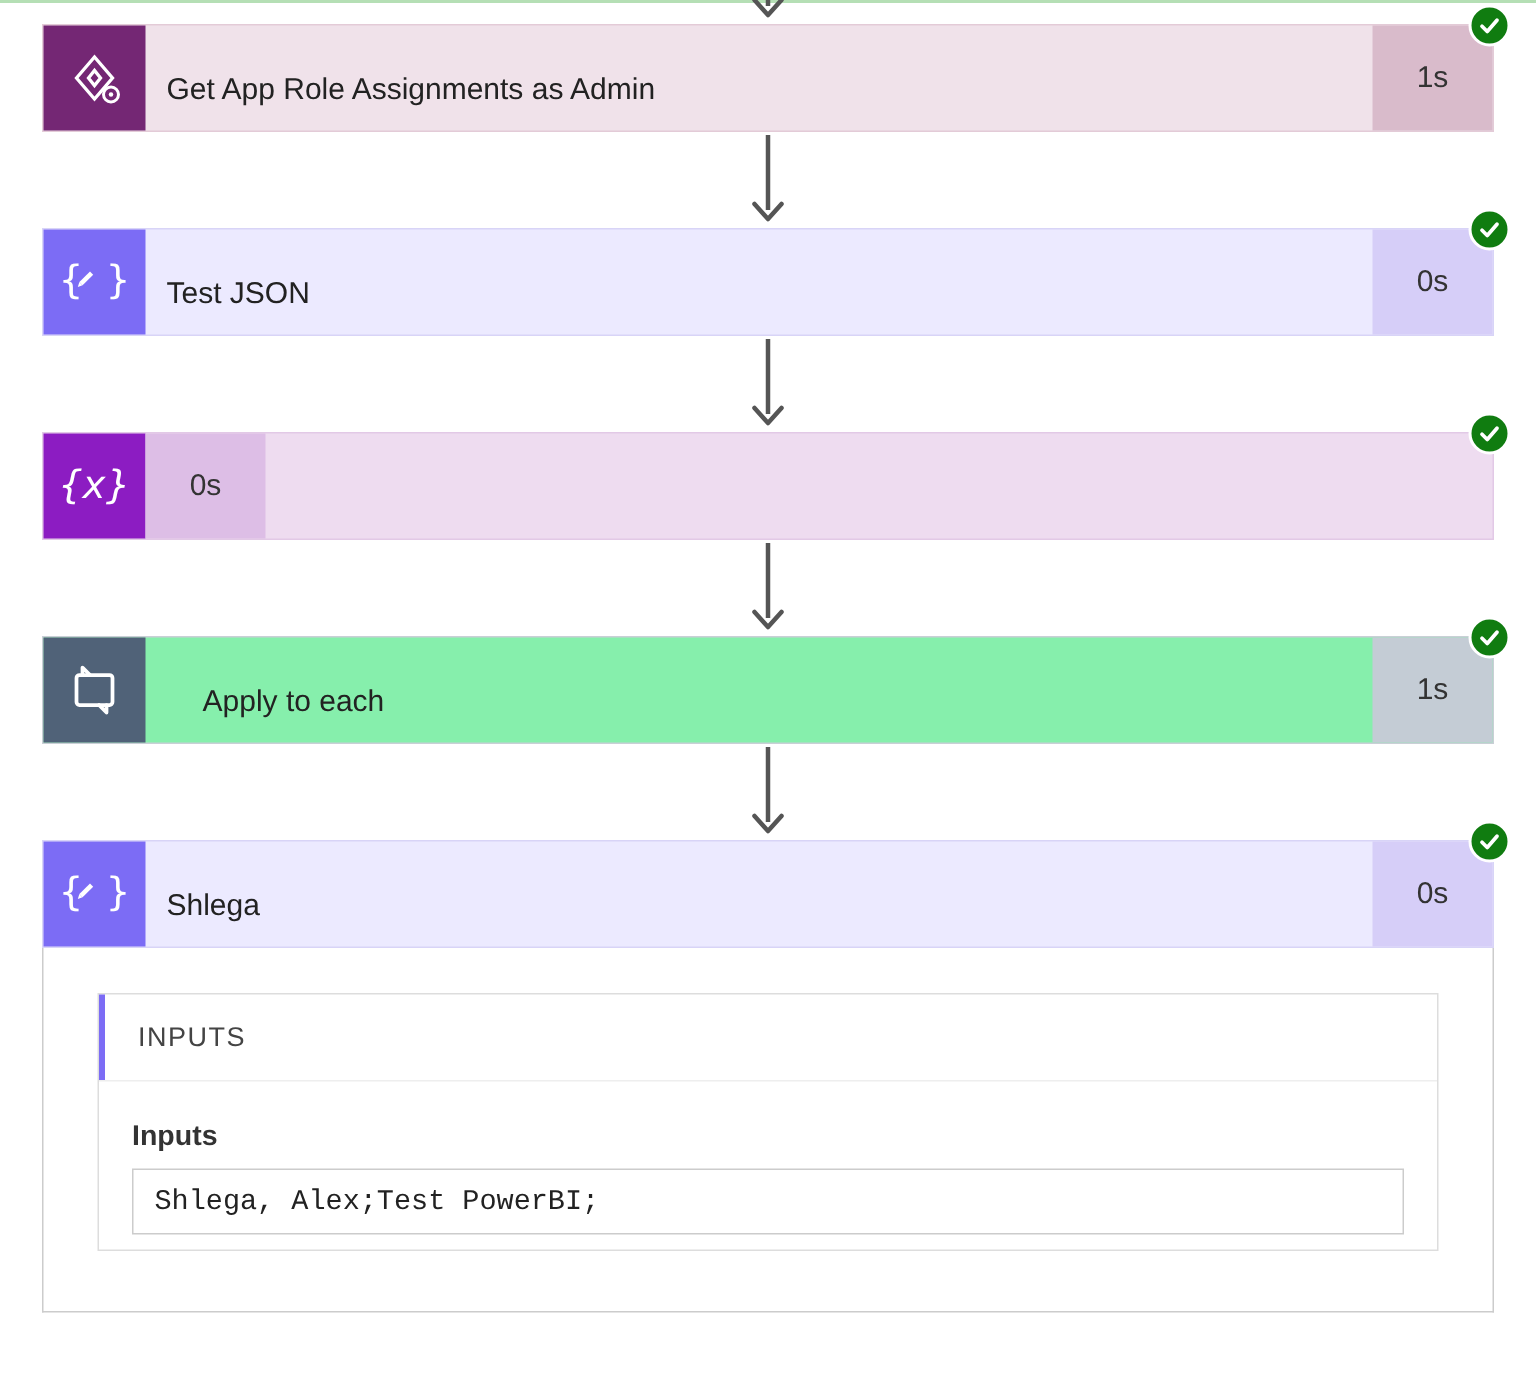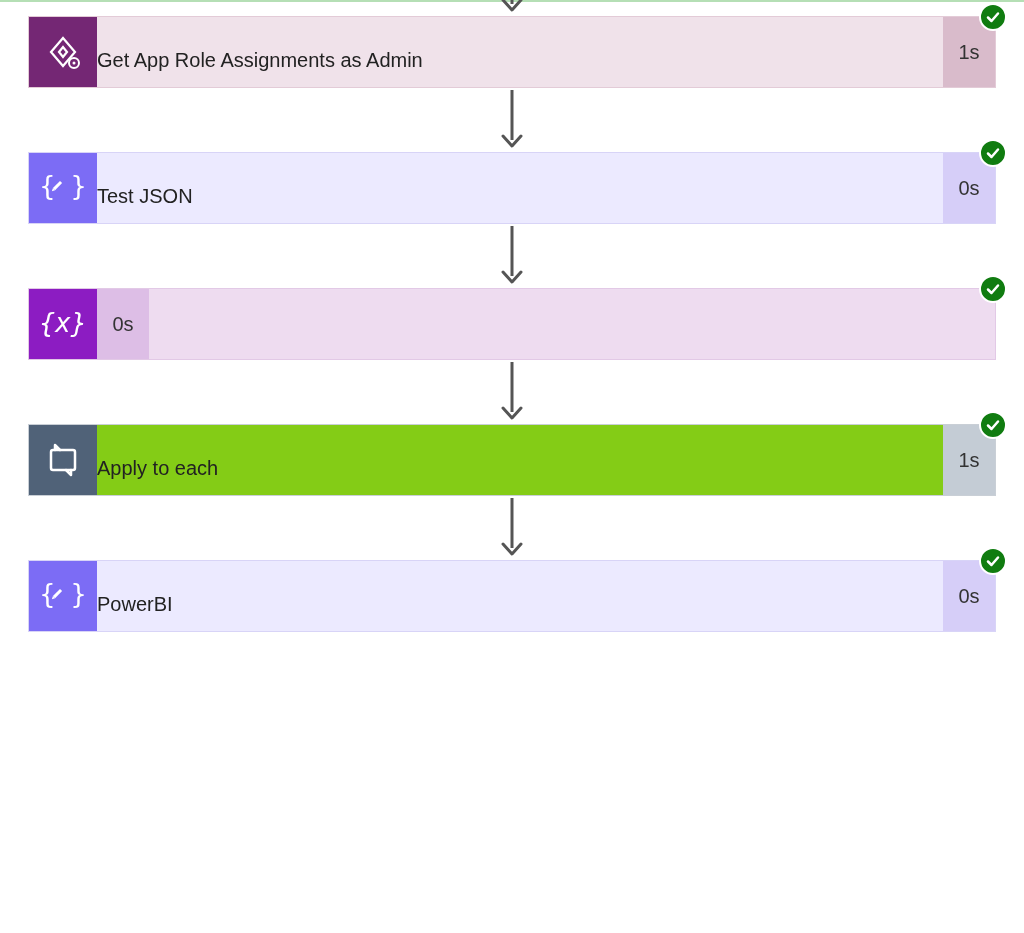--- a/index.html
+++ b/index.html
@@ -45,6 +45,7 @@
     flex: 1;
     display: flex;
     align-items: center;
+    padding-left: 14px;
     font-size: 20px;
     color: #222;
     margin-top: 16px;

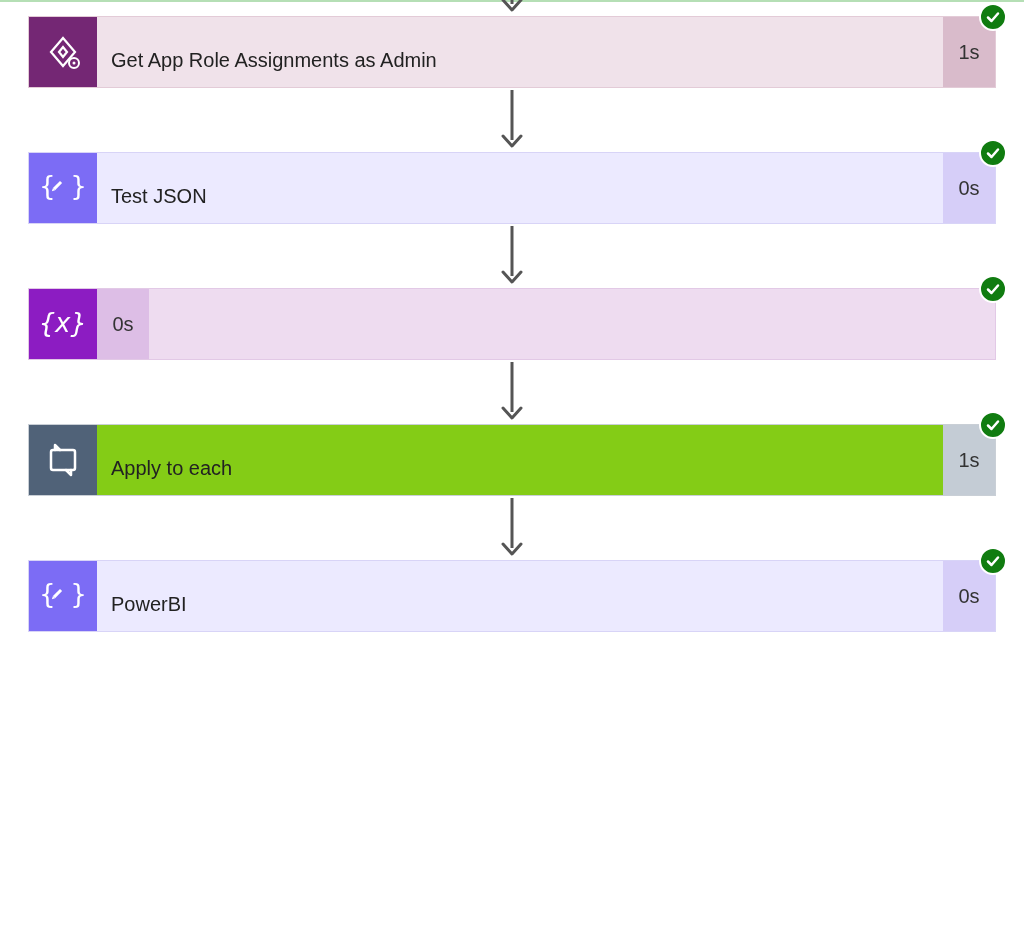--- a/index.html
+++ b/index.html
@@ -51,7 +51,7 @@
     margin-top: 16px;
   }
   .action-duration {
-    width: 52px;
+    width: 80px;
     display: flex;
     align-items: center;
     justify-content: center;

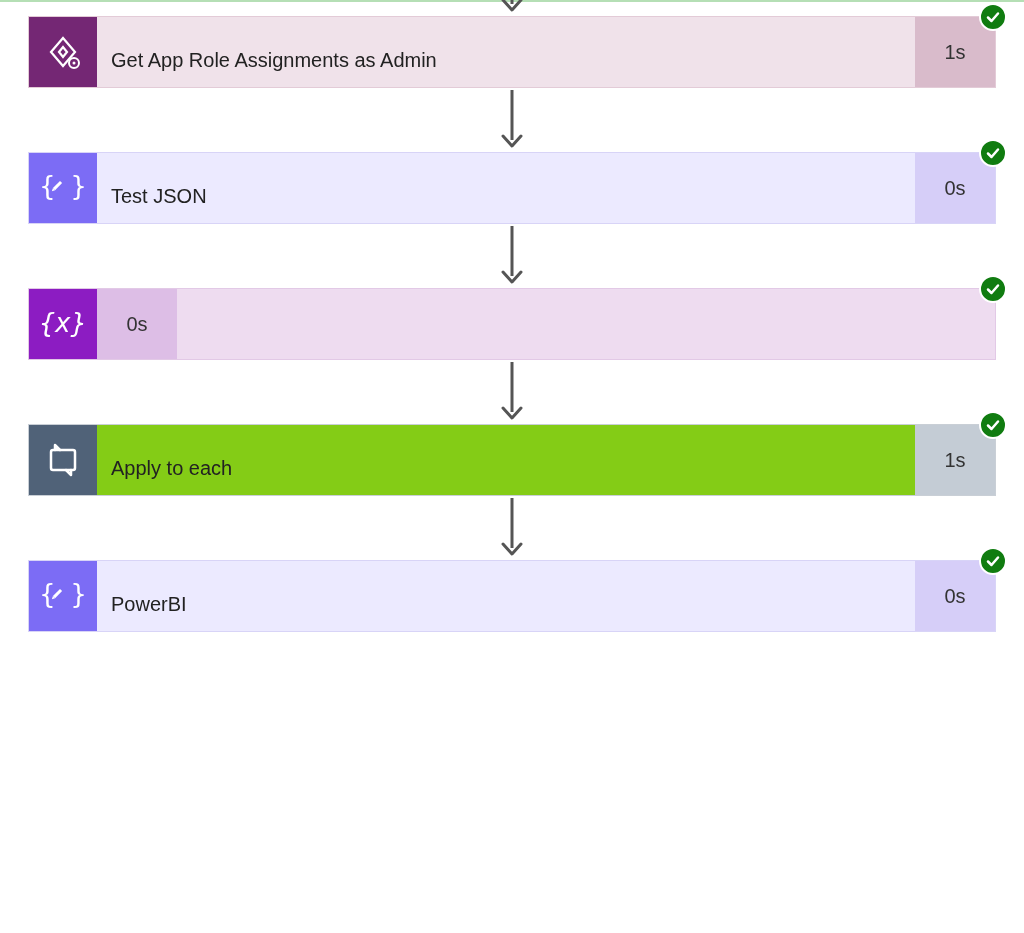--- a/index.html
+++ b/index.html
@@ -86,7 +86,7 @@
   .card-variable .action-icon { background: #8c1cc2; }
   .card-variable .action-duration { background: #ddbee6; }
 
-  .card-foreach { background: #84cc16; border-color: #c9cfd6; }
+  .card-foreach { background: #86efac; border-color: #c9cfd6; gap: 24px; }
   .card-foreach .action-icon { background: #506278; }
   .card-foreach .action-duration { background: #c4ccd5; }
 

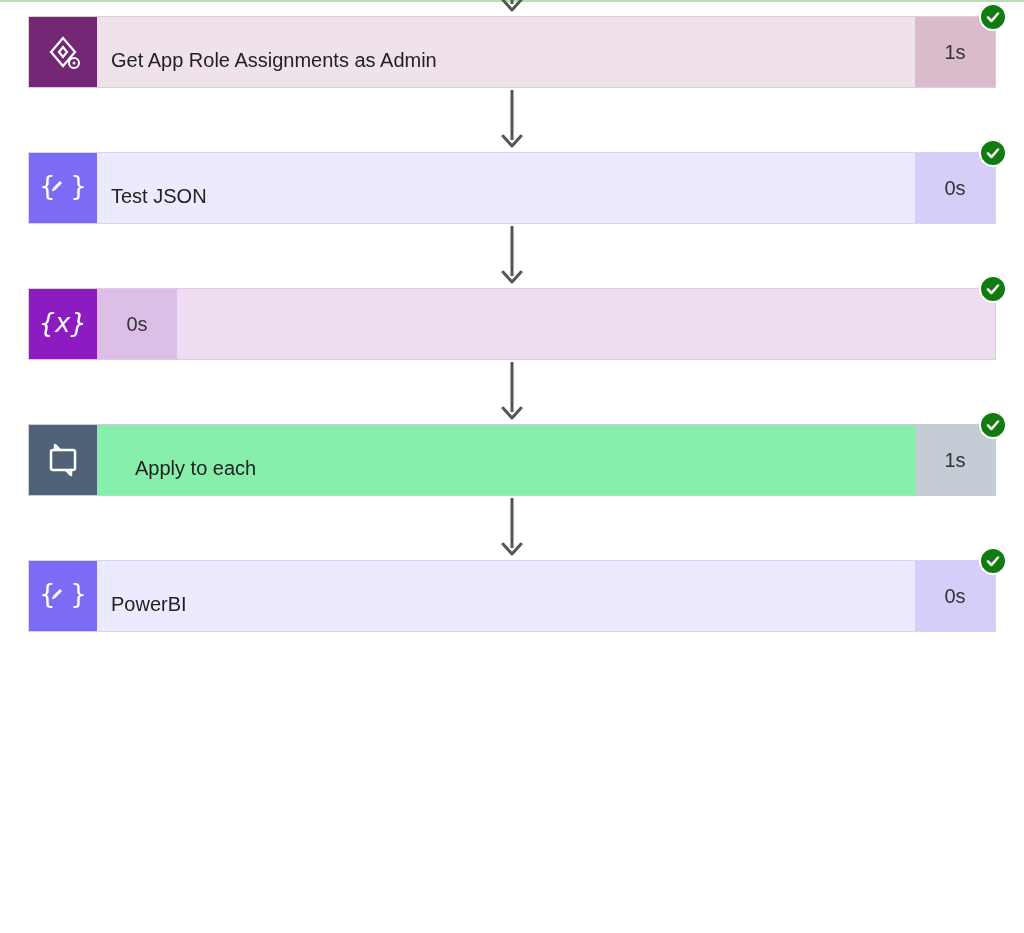--- a/index.html
+++ b/index.html
@@ -252,7 +252,7 @@
         </g>
       </svg>
     </div>
-    <div class="action-title">PowerBI</div>
+    <div class="action-title">Shlega</div>
     <div class="action-duration">0s</div>
     <div class="status-badge">
       <svg width="16" height="16" viewBox="0 0 16 16">

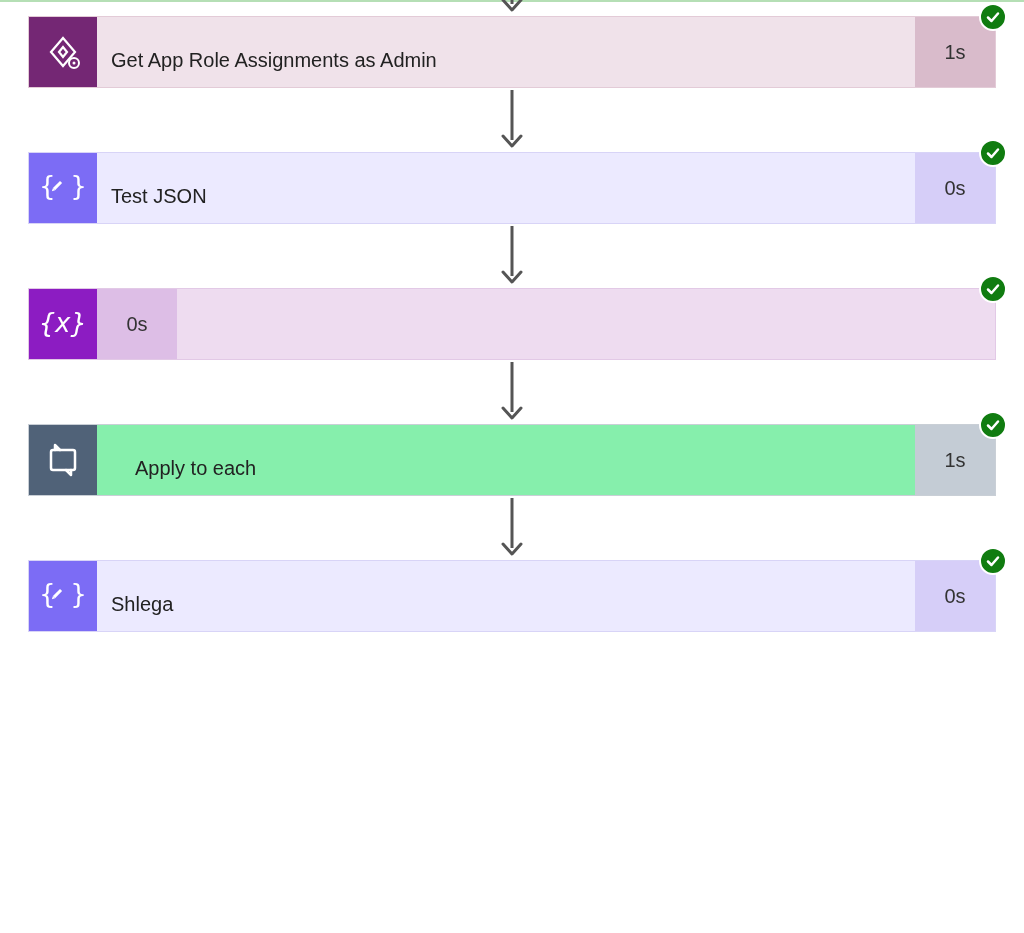--- a/index.html
+++ b/index.html
@@ -261,6 +261,15 @@
     </div>
   </div>
 
+  <div class="detail-panel">
+    <div class="inputs-section">
+      <div class="inputs-header">INPUTS</div>
+      <div class="inputs-body">
+        <div class="inputs-label">Inputs</div>
+        <div class="inputs-value">Shlega, Alex;Test PowerBI;</div>
+      </div>
+    </div>
+  </div>
 
 </div>
 

